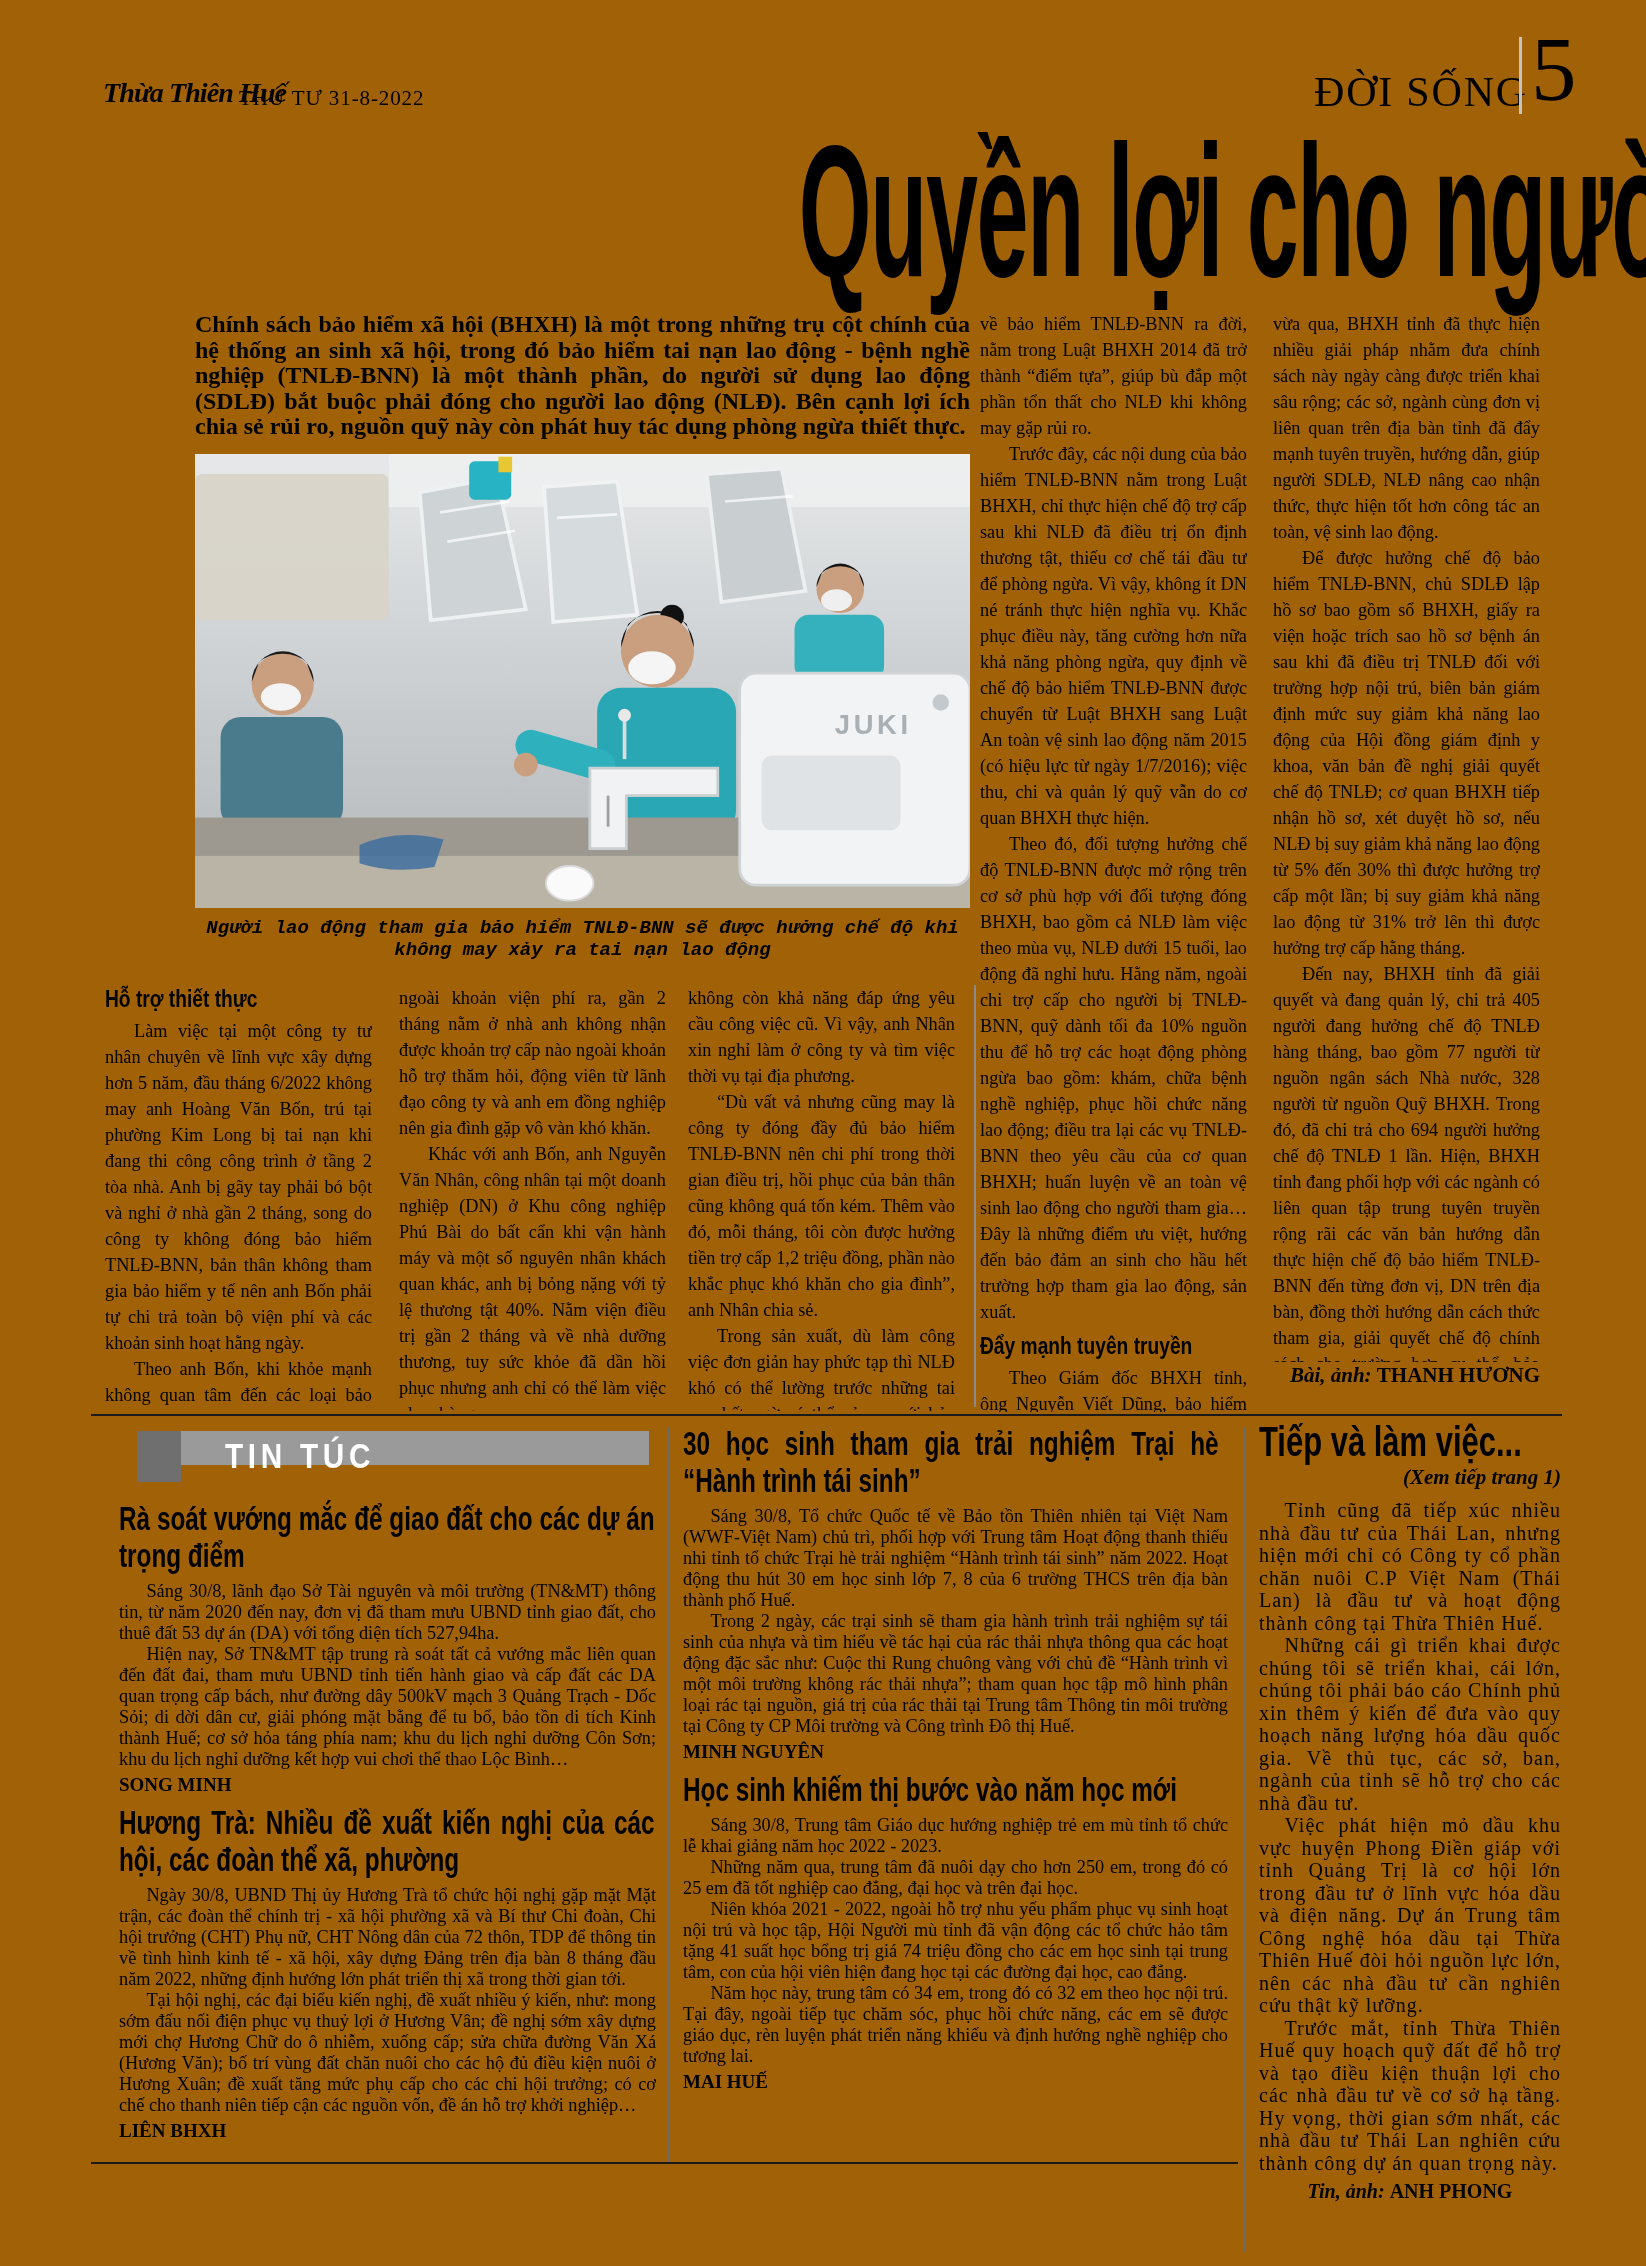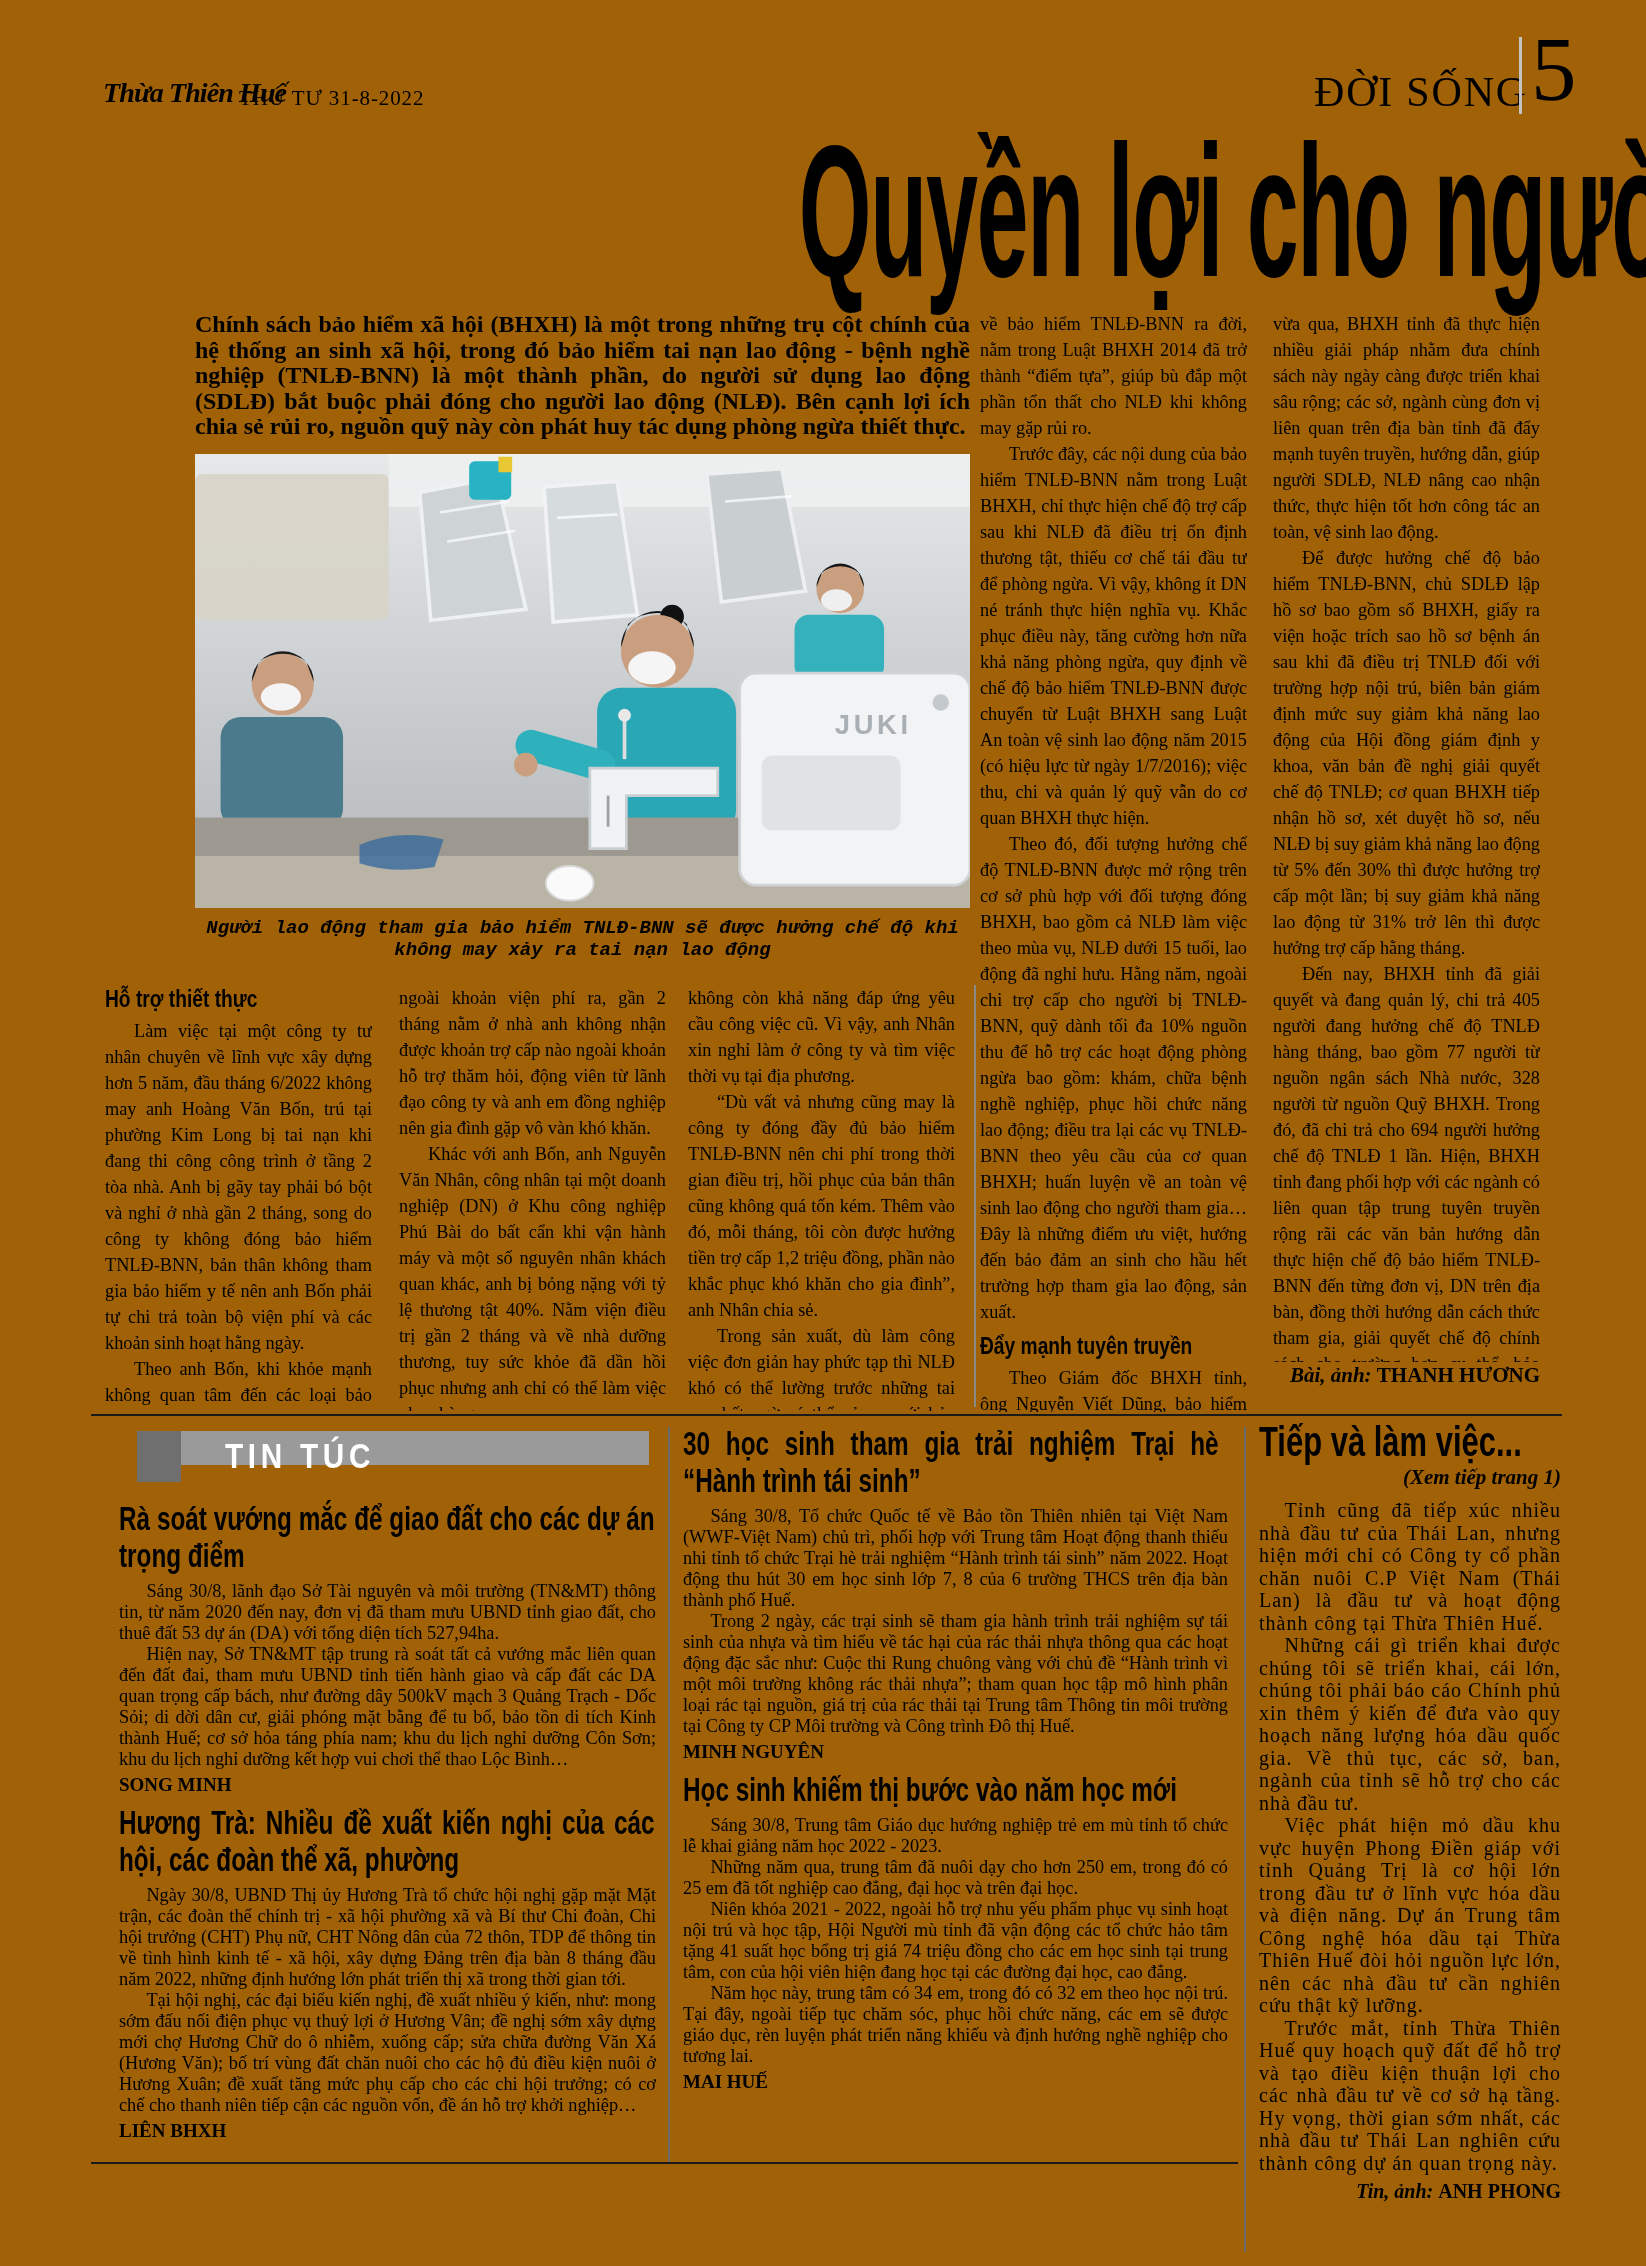--- a/index.html
+++ b/index.html
@@ -66,7 +66,7 @@
         font-size:43px;line-height:46px;transform:scaleX(.72);transform-origin:left top;}
   .cnote{margin:1.8px 0 11px 0;text-align:right;font-weight:bold;font-style:italic;font-size:21px;}
   #bright .np-p{text-indent:25.6px;letter-spacing:1px;}
-  .csig{margin-top:5.5px;text-align:right;font-size:20px;}
+  .csig{margin-top:5.5px;text-align:center;font-size:20px;}
 </style>
 </head>
 <body>

